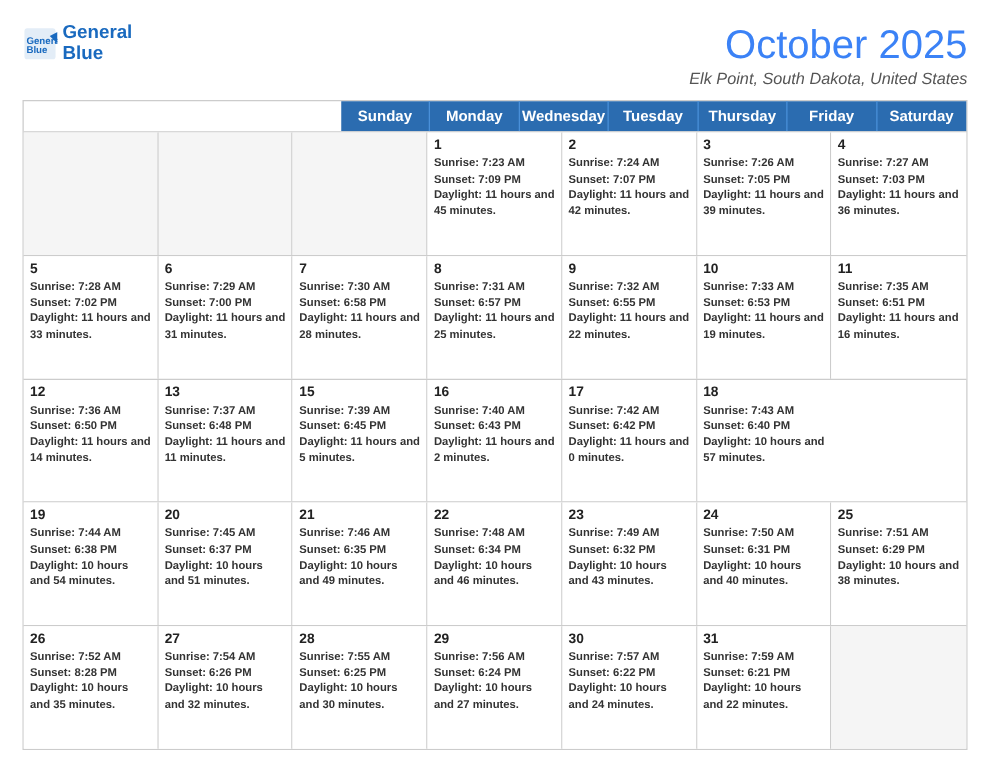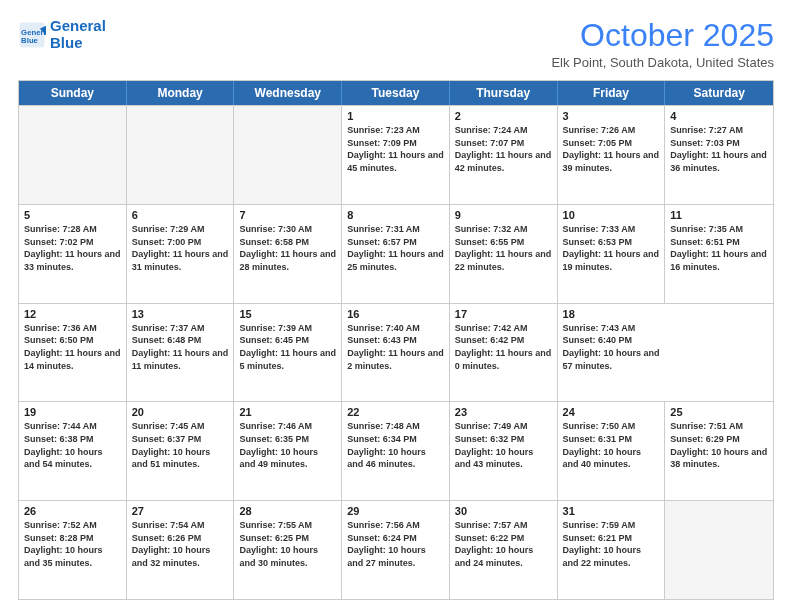--- a/index.html
+++ b/index.html
@@ -55,6 +55,7 @@
       font-size: 13px;
       color: #555;
       margin-top: 2px;
+      font-style: italic;
     }
     .calendar {
       flex: 1;

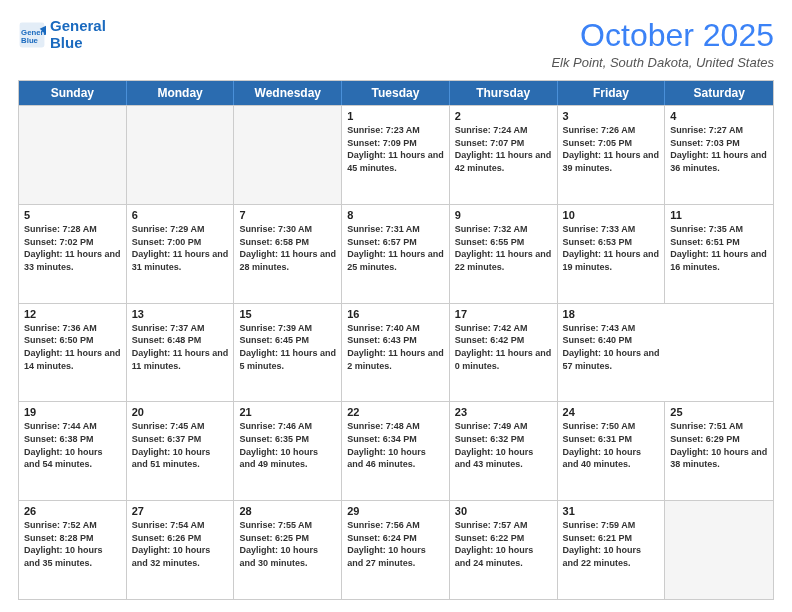--- a/index.html
+++ b/index.html
@@ -62,6 +62,7 @@
       display: flex;
       flex-direction: column;
       border: 1px solid #ccc;
+      align-items: flex-end;
     }
     .cal-header-row {
       display: grid;

